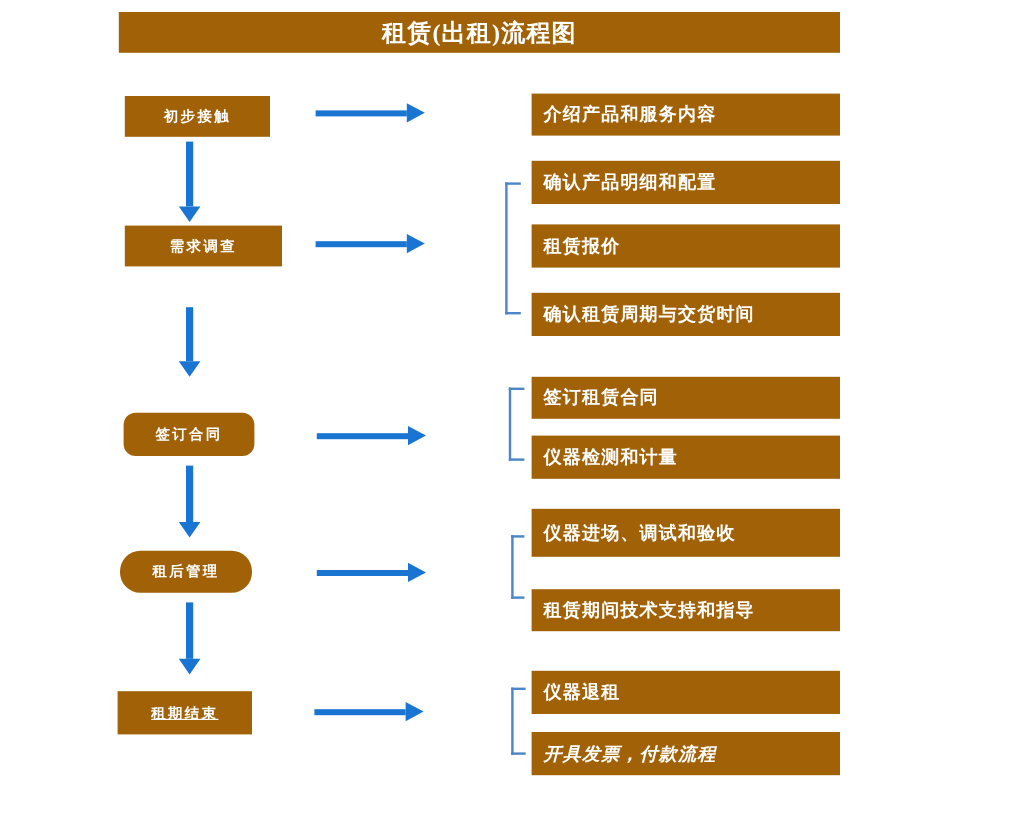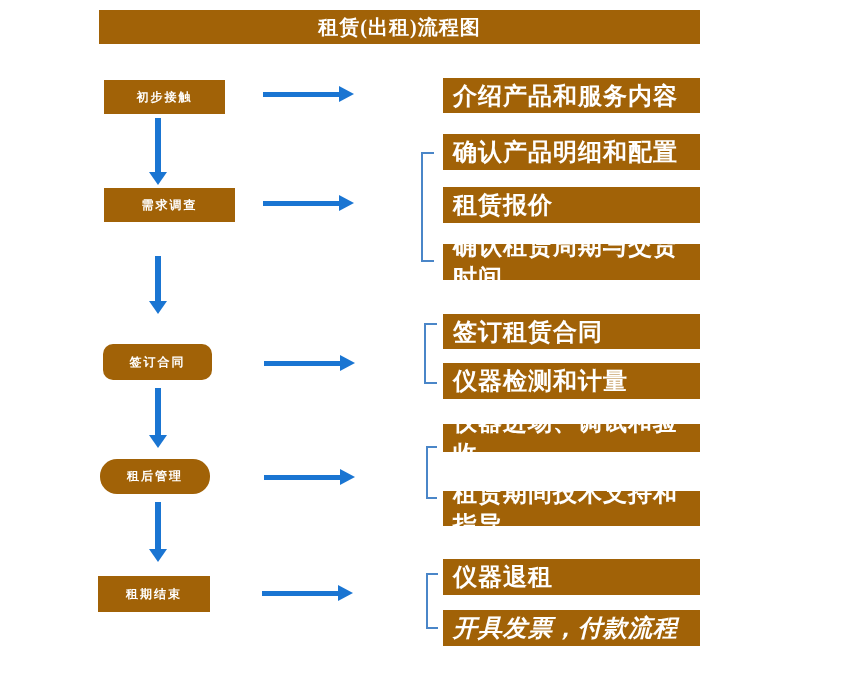--- a/index.html
+++ b/index.html
@@ -16,7 +16,7 @@
     font-size:20px;letter-spacing:1px;
   }
   .left-box{justify-content:center;font-size:12px;letter-spacing:2px;}
-  .right-box{justify-content:flex-start;padding-left:10px;font-size:24px;letter-spacing:1px;}
+  .right-box{justify-content:flex-start;padding-left:10px;font-size:15px;letter-spacing:1px;}
 
   .step1{left:104px;top:80px;width:121px;height:34px;}
   .step2{left:104px;top:188px;width:131px;height:34px;}

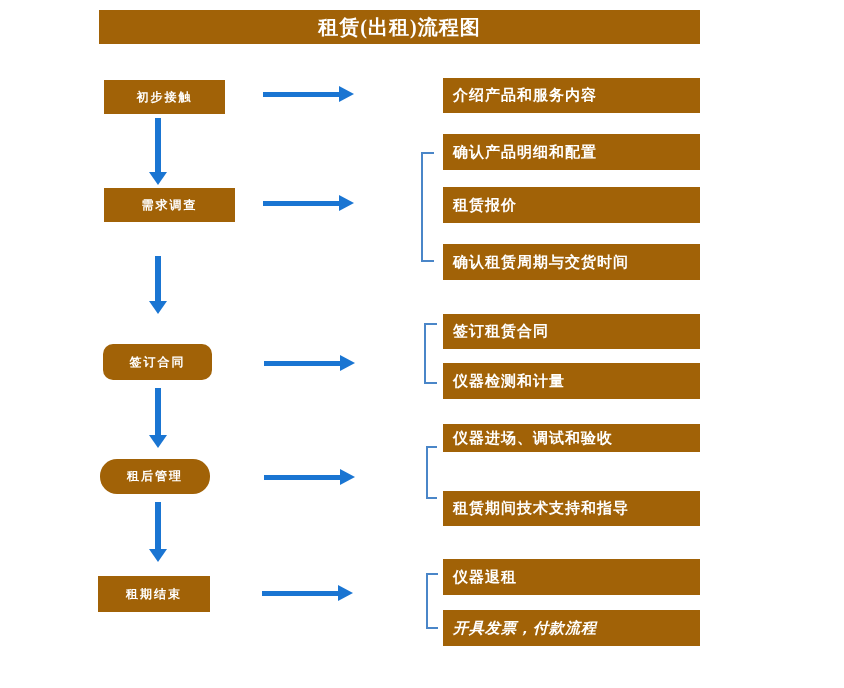--- a/index.html
+++ b/index.html
@@ -31,7 +31,7 @@
   .r4{top:244px;height:36px;}
   .r5{top:314px;height:35px;}
   .r6{top:363px;height:36px;}
-  .r7{top:424px;height:28px;}
+  .r7{top:424px;height:40px;}
   .r8{top:491px;height:35px;}
   .r9{top:559px;height:36px;}
   .r10{top:610px;height:36px;font-style:italic;}

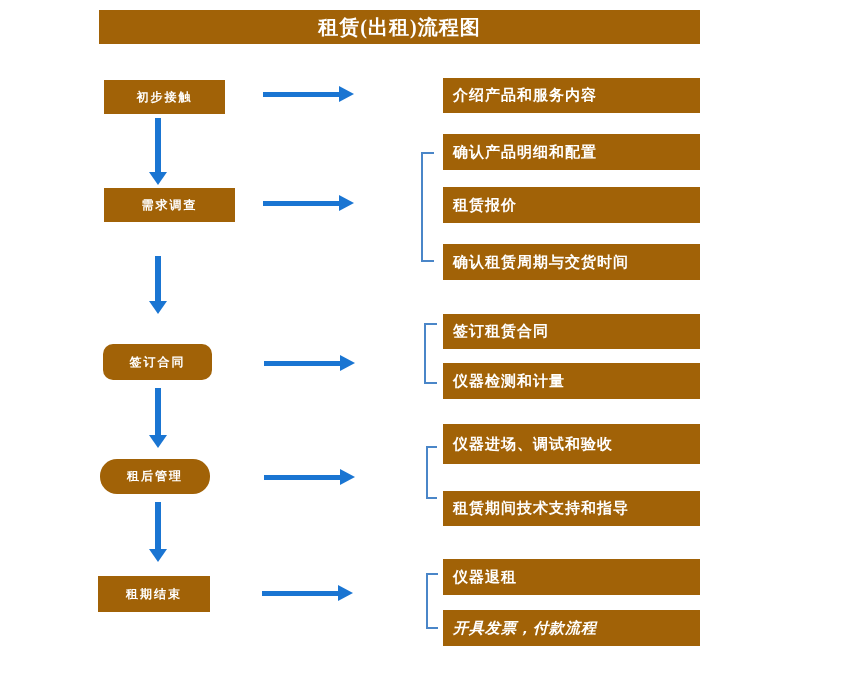--- a/index.html
+++ b/index.html
@@ -22,7 +22,7 @@
   .step2{left:104px;top:188px;width:131px;height:34px;}
   .step3{left:103px;top:344px;width:109px;height:36px;border-radius:10px;}
   .step4{left:100px;top:459px;width:110px;height:35px;border-radius:17px;}
-  .step5{left:98px; top:576px;width:112px;height:36px;}
+  .step5{left:98px; top:576px;width:112px;height:36px;text-decoration:underline;}
 
   .right-box{left:443px;width:257px;}
   .r1{top:78px;height:35px;}

